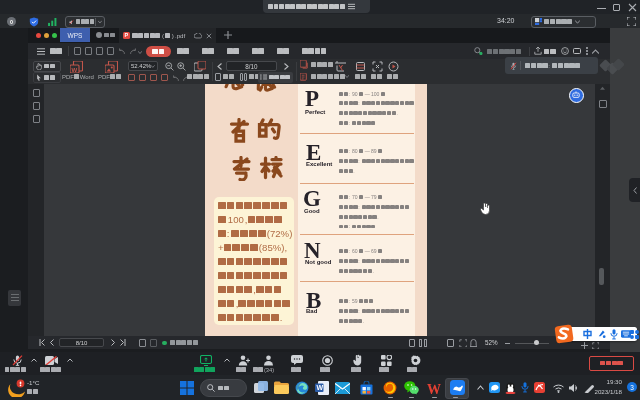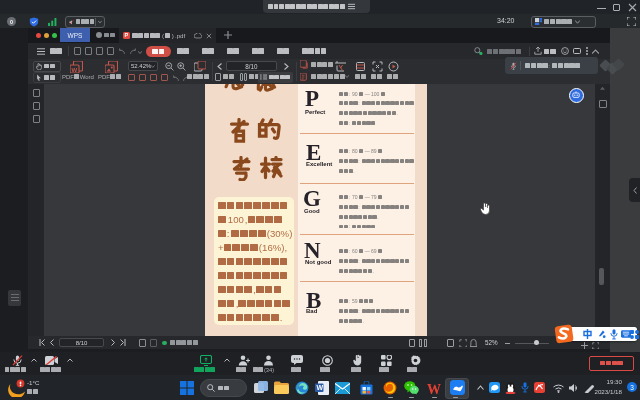--- a/index.html
+++ b/index.html
@@ -341,7 +341,7 @@
 <div class="a" style="left:214px;top:197px;width:80px;height:128px;background:#fdf4d6;border-radius:5px"></div>
 <div class="a row p" style="left:218px;top:200.0px;font-size:9.6px;color:rgba(162,82,42,.85);letter-spacing:0"><i class="k"></i><i class="k"></i><i class="k"></i><i class="k"></i><i class="k"></i><i class="k"></i><i class="k"></i><i class="k"></i></div>
 <div class="a row p" style="left:218px;top:214.0px;font-size:9.6px;color:rgba(162,82,42,.85);letter-spacing:0"><i class="k"></i><span style="margin:0 1px">100</span><span>,</span><i class="k"></i><i class="k"></i><i class="k"></i><i class="k"></i></div>
-<div class="a row p" style="left:218px;top:228.0px;font-size:9.6px;color:rgba(162,82,42,.85);letter-spacing:0"><i class="k"></i><span style="margin-right:2px">:</span><i class="k"></i><i class="k"></i><i class="k"></i><i class="k"></i><span>(30%)</span></div>
+<div class="a row p" style="left:218px;top:228.0px;font-size:9.6px;color:rgba(162,82,42,.85);letter-spacing:0"><i class="k"></i><span style="margin-right:2px">:</span><i class="k"></i><i class="k"></i><i class="k"></i><i class="k"></i><span>(72%)</span></div>
 <div class="a row p" style="left:218px;top:242.0px;font-size:9.6px;color:rgba(162,82,42,.85);letter-spacing:0"><span>+</span><i class="k"></i><i class="k"></i><i class="k"></i><i class="k"></i><span>(16%),</span></div>
 <div class="a row p" style="left:218px;top:256.0px;font-size:9.6px;color:rgba(162,82,42,.85);letter-spacing:0"><i class="k"></i><i class="k"></i><i class="k"></i><i class="k"></i><i class="k"></i><i class="k"></i><i class="k"></i><i class="k"></i></div>
 <div class="a row p" style="left:218px;top:270.0px;font-size:9.6px;color:rgba(162,82,42,.85);letter-spacing:0"><i class="k"></i><i class="k"></i><i class="k"></i><i class="k"></i><i class="k"></i><i class="k"></i><i class="k"></i><i class="k"></i></div>

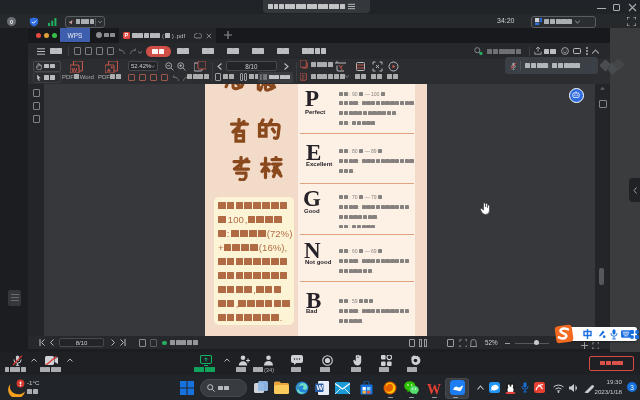--- a/index.html
+++ b/index.html
@@ -342,7 +342,7 @@
 <div class="a row p" style="left:218px;top:200.0px;font-size:9.6px;color:rgba(162,82,42,.85);letter-spacing:0"><i class="k"></i><i class="k"></i><i class="k"></i><i class="k"></i><i class="k"></i><i class="k"></i><i class="k"></i><i class="k"></i></div>
 <div class="a row p" style="left:218px;top:214.0px;font-size:9.6px;color:rgba(162,82,42,.85);letter-spacing:0"><i class="k"></i><span style="margin:0 1px">100</span><span>,</span><i class="k"></i><i class="k"></i><i class="k"></i><i class="k"></i></div>
 <div class="a row p" style="left:218px;top:228.0px;font-size:9.6px;color:rgba(162,82,42,.85);letter-spacing:0"><i class="k"></i><span style="margin-right:2px">:</span><i class="k"></i><i class="k"></i><i class="k"></i><i class="k"></i><span>(72%)</span></div>
-<div class="a row p" style="left:218px;top:242.0px;font-size:9.6px;color:rgba(162,82,42,.85);letter-spacing:0"><span>+</span><i class="k"></i><i class="k"></i><i class="k"></i><i class="k"></i><span>(16%),</span></div>
+<div class="a row p" style="left:218px;top:242.0px;font-size:9.6px;color:rgba(162,82,42,.85);letter-spacing:0"><span>+</span><i class="k"></i><i class="k"></i><i class="k"></i><i class="k"></i><span>(85%),</span></div>
 <div class="a row p" style="left:218px;top:256.0px;font-size:9.6px;color:rgba(162,82,42,.85);letter-spacing:0"><i class="k"></i><i class="k"></i><i class="k"></i><i class="k"></i><i class="k"></i><i class="k"></i><i class="k"></i><i class="k"></i></div>
 <div class="a row p" style="left:218px;top:270.0px;font-size:9.6px;color:rgba(162,82,42,.85);letter-spacing:0"><i class="k"></i><i class="k"></i><i class="k"></i><i class="k"></i><i class="k"></i><i class="k"></i><i class="k"></i><i class="k"></i></div>
 <div class="a row p" style="left:218px;top:284.0px;font-size:9.6px;color:rgba(162,82,42,.85);letter-spacing:0"><i class="k"></i><i class="k"></i><i class="k"></i><i class="k"></i><span>,</span><i class="k"></i><i class="k"></i><i class="k"></i></div>

